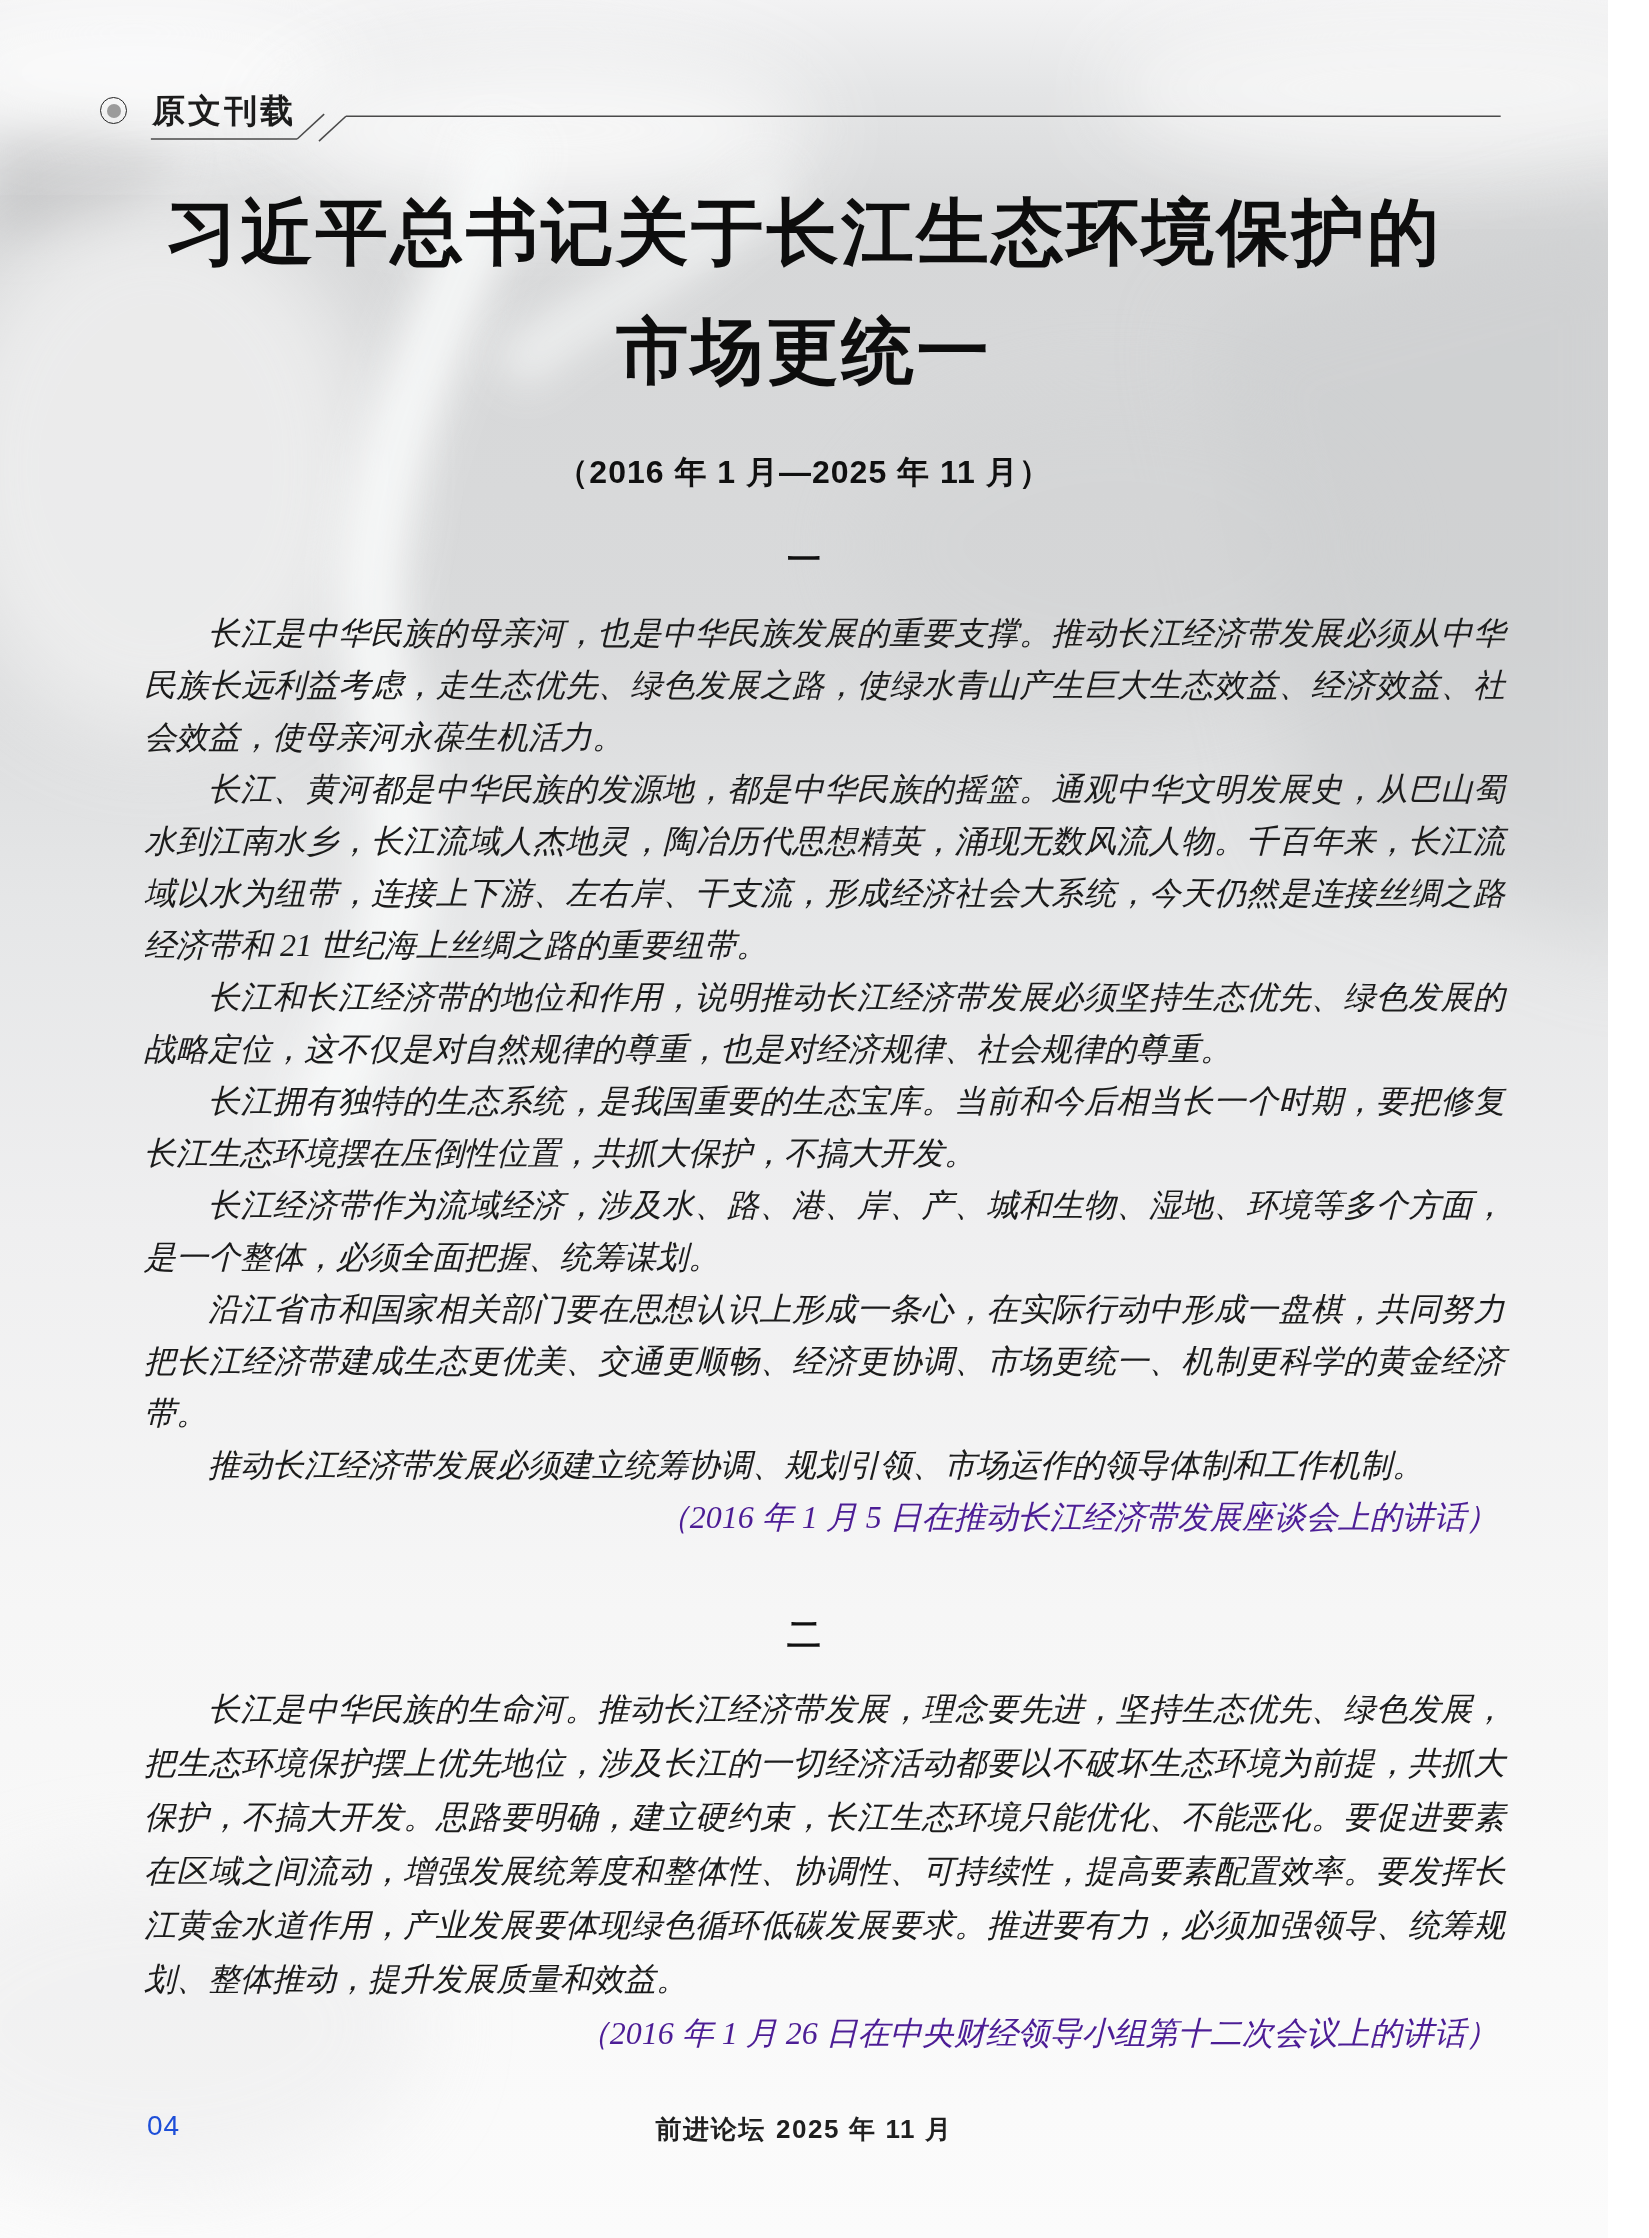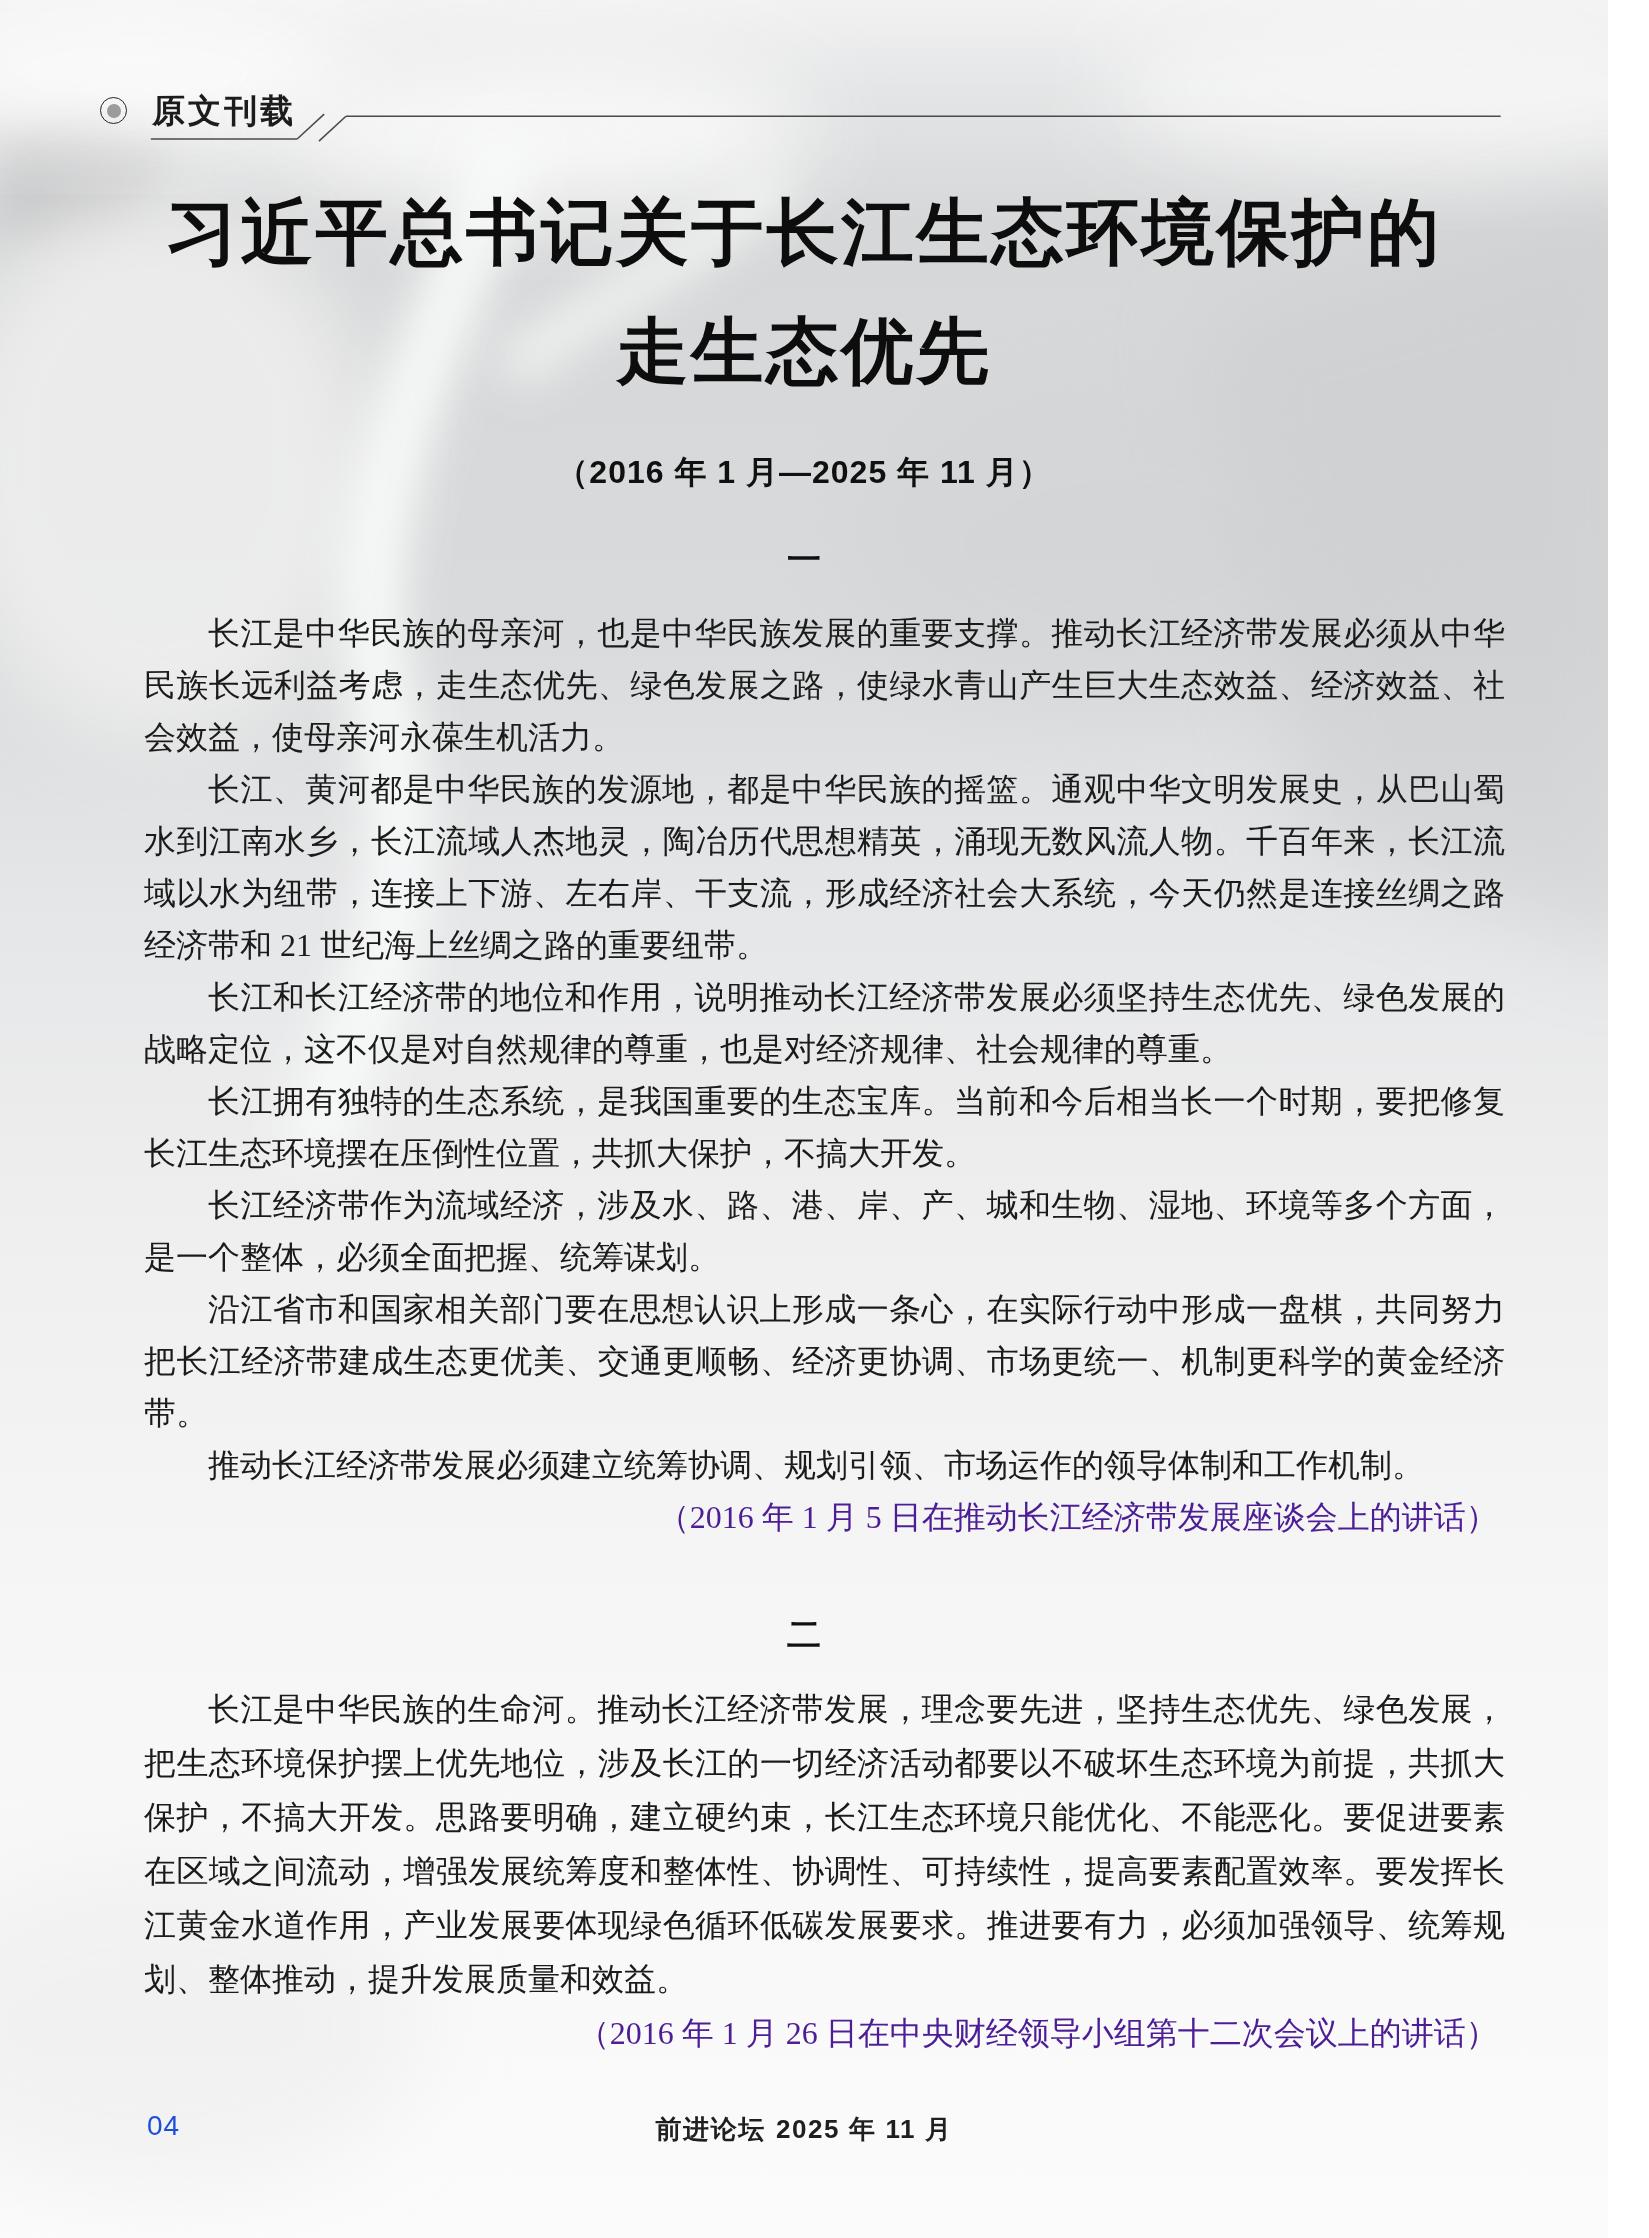--- a/index.html
+++ b/index.html
@@ -116,7 +116,7 @@
 
   <div class="title">
     <div class="line1">习近平总书记关于长江生态环境保护的</div>
-    <div class="line2">走生态优先</div>
+    <div class="line2">市场更统一</div>
   </div>
   <div class="subtitle">（2016 年 1 月—2025 年 11 月）</div>
 

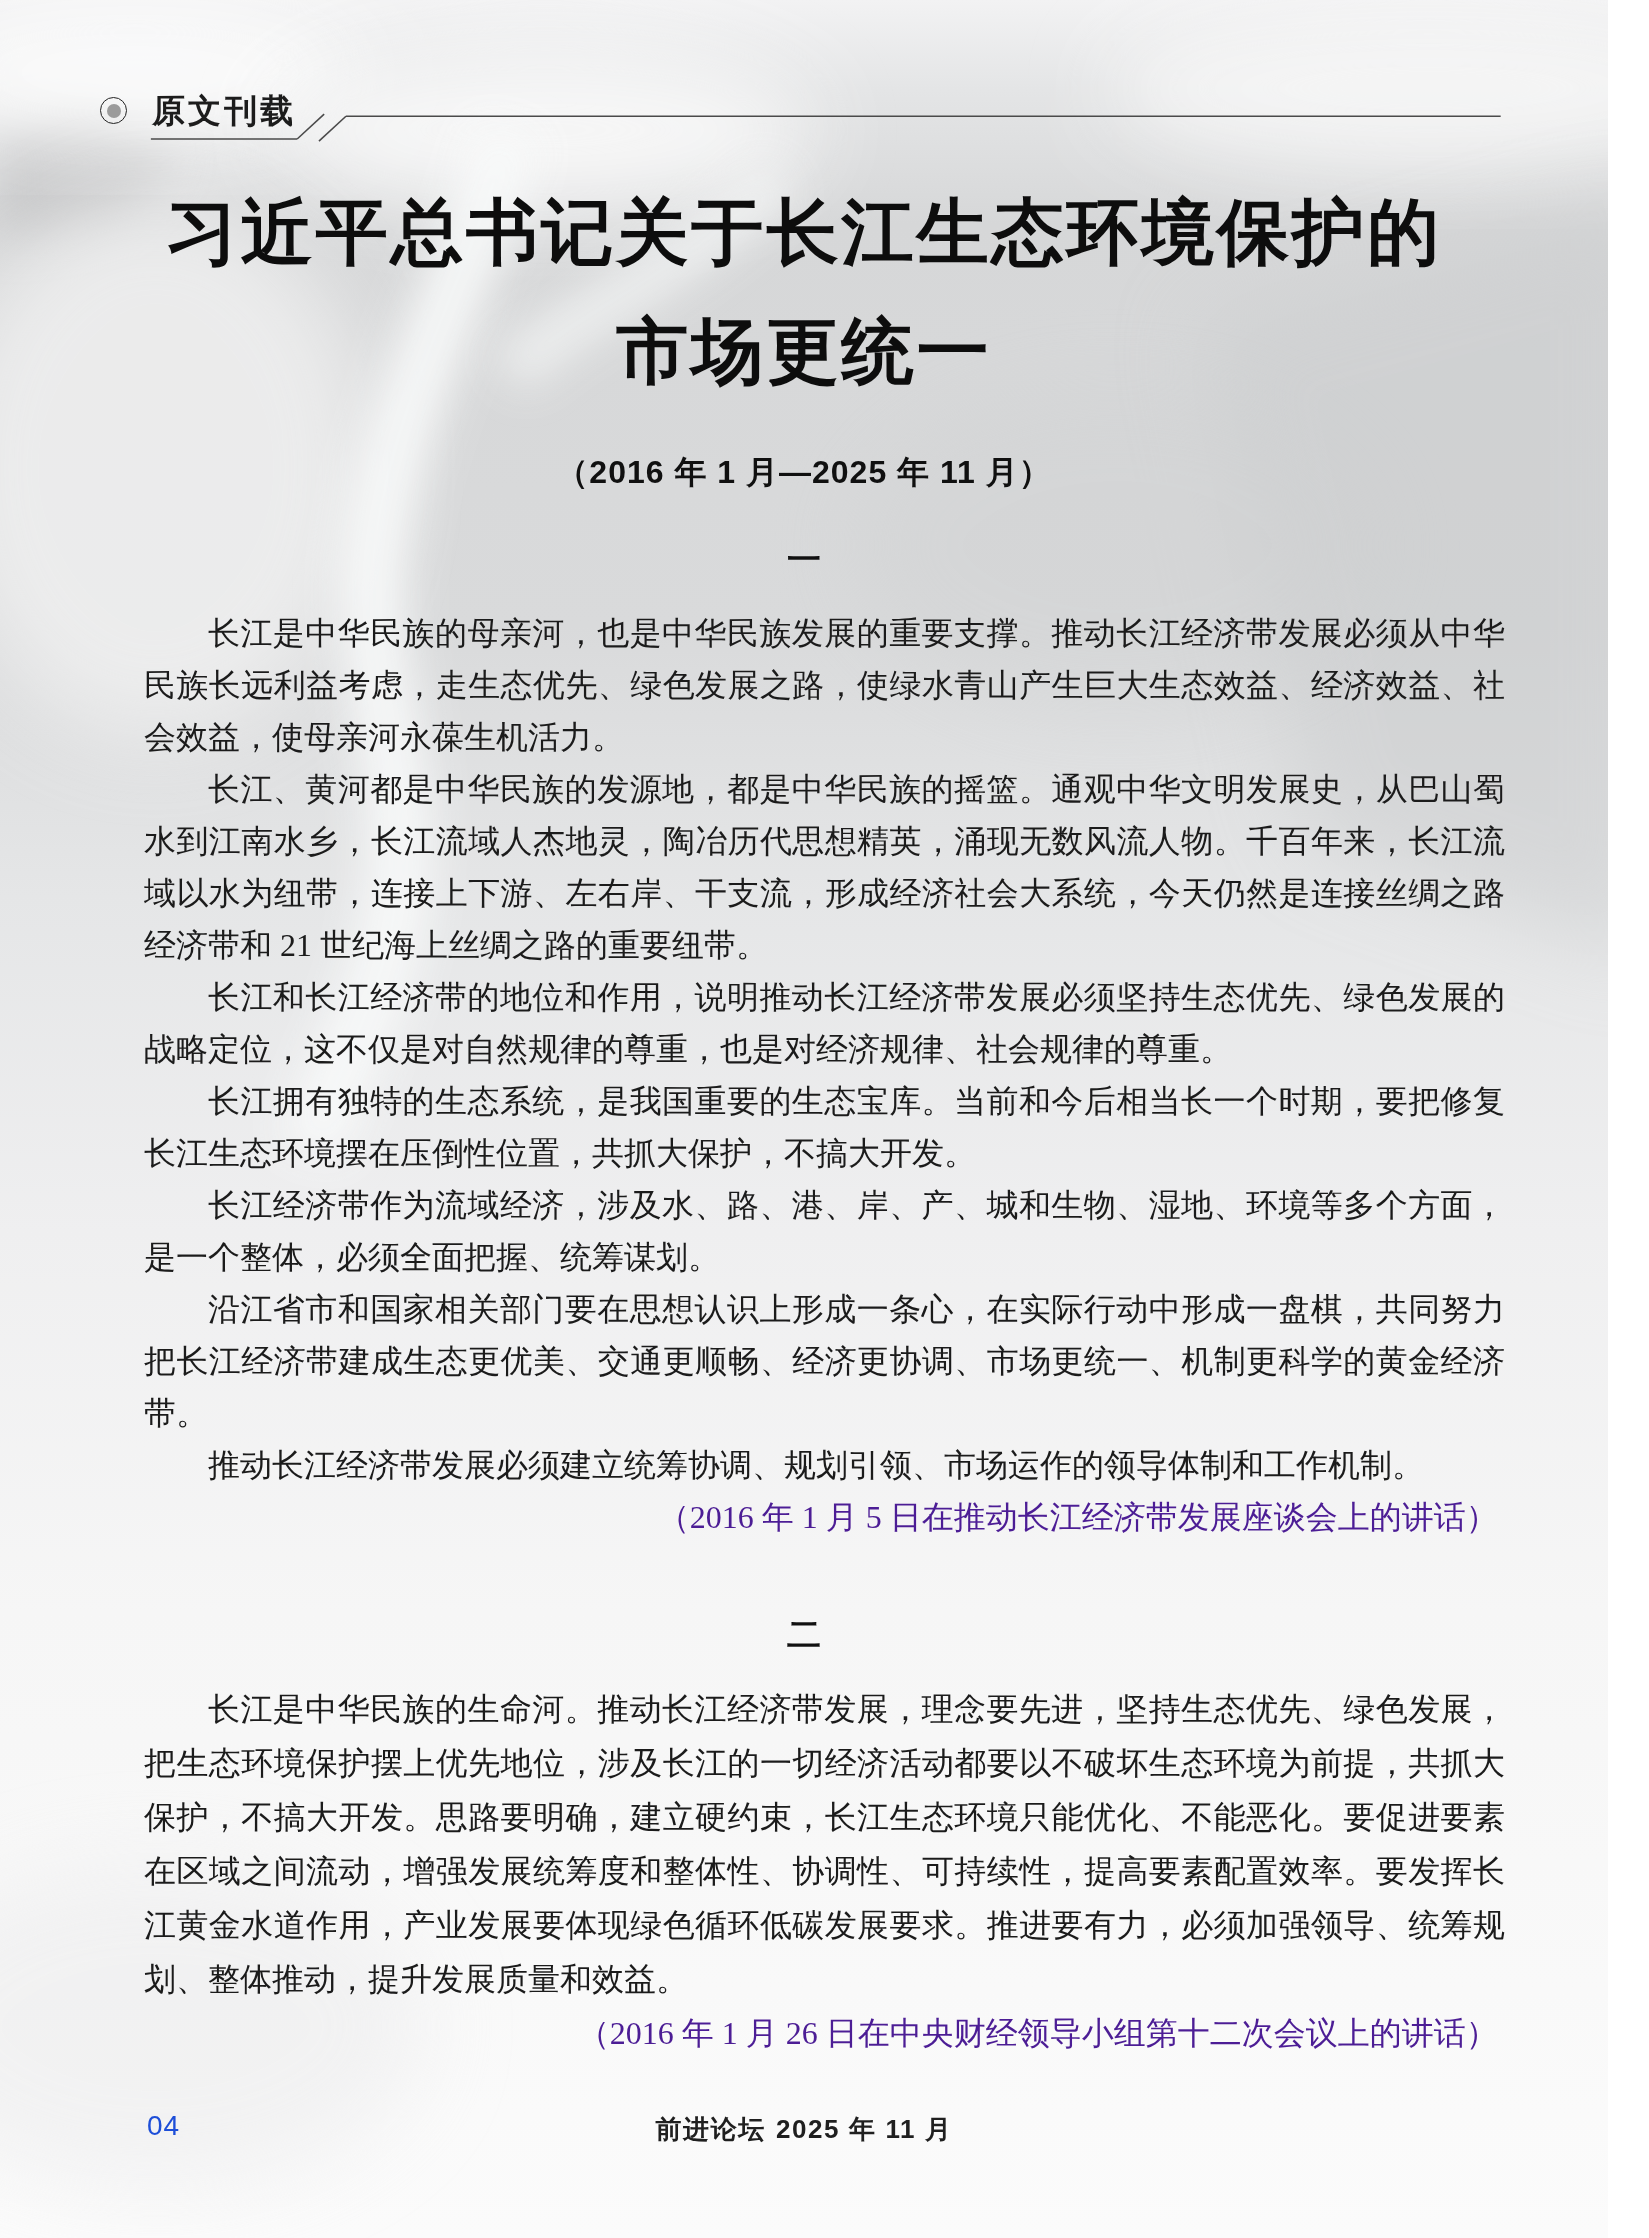--- a/index.html
+++ b/index.html
@@ -49,7 +49,7 @@
     position:absolute; left:144px; width:1361px; font-size:32px; color:#1b1b1b;
     text-align:justify; font-family:"Liberation Serif","DejaVu Serif",serif;
   }
-  .body p { margin:0; text-indent:2em; }
+  .body p { margin:0; text-indent:2em;font-style:italic; }
   .body1 { top:607px; line-height:52px; }
   .body2 { top:1682px; line-height:54px; }
   .body .attr { text-indent:0; text-align:right; padding-right:7.3px; color:#4c1d95; }

